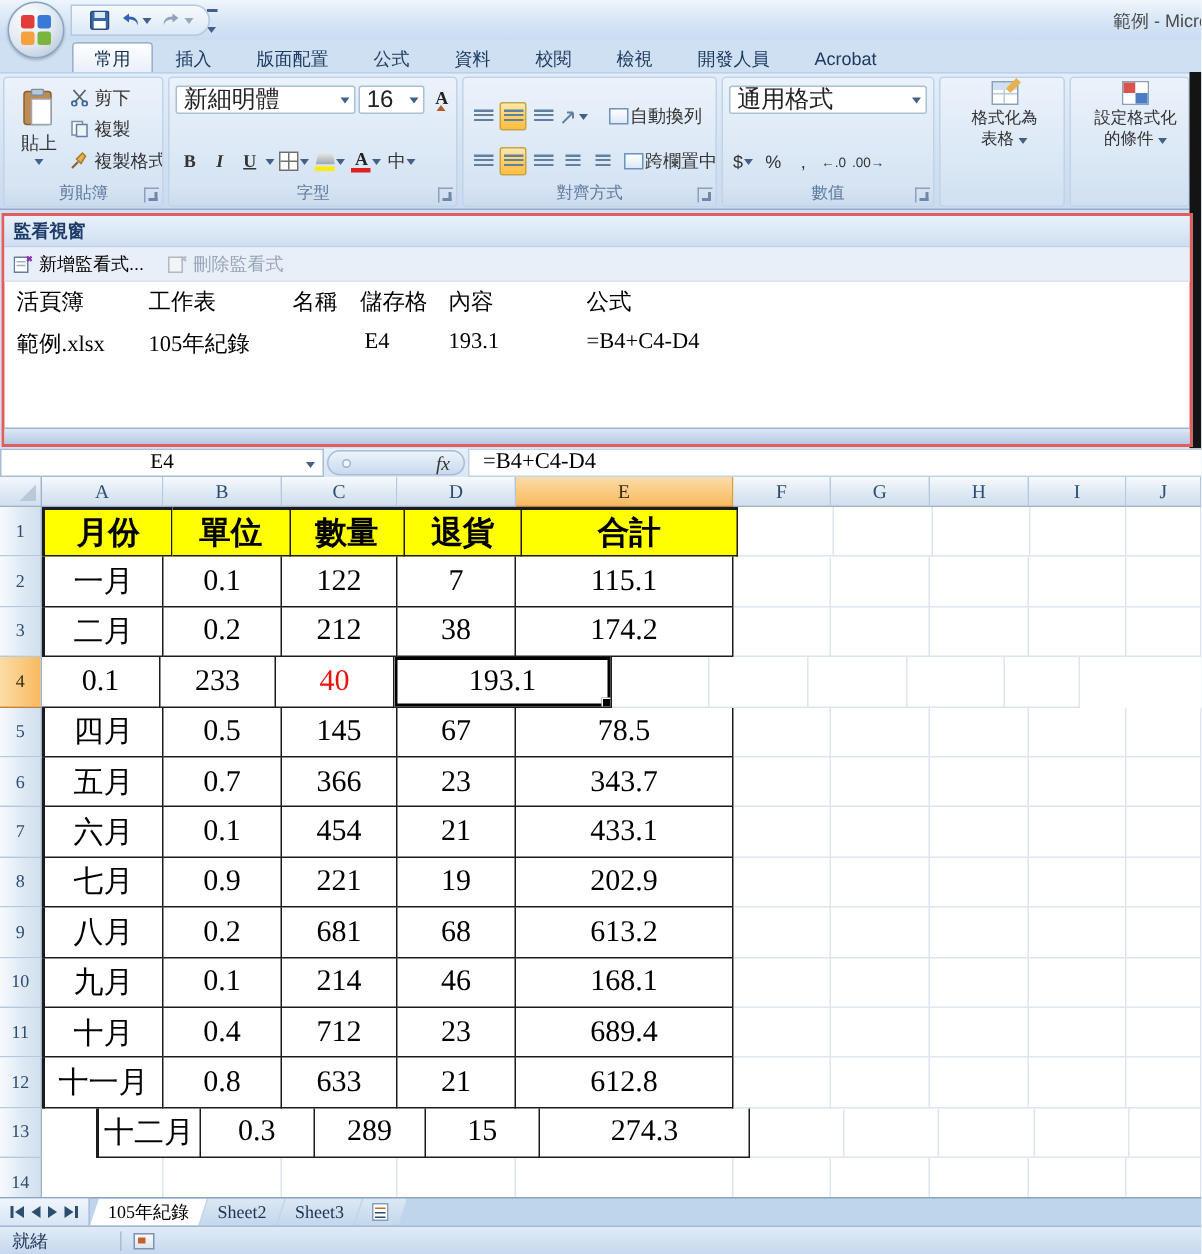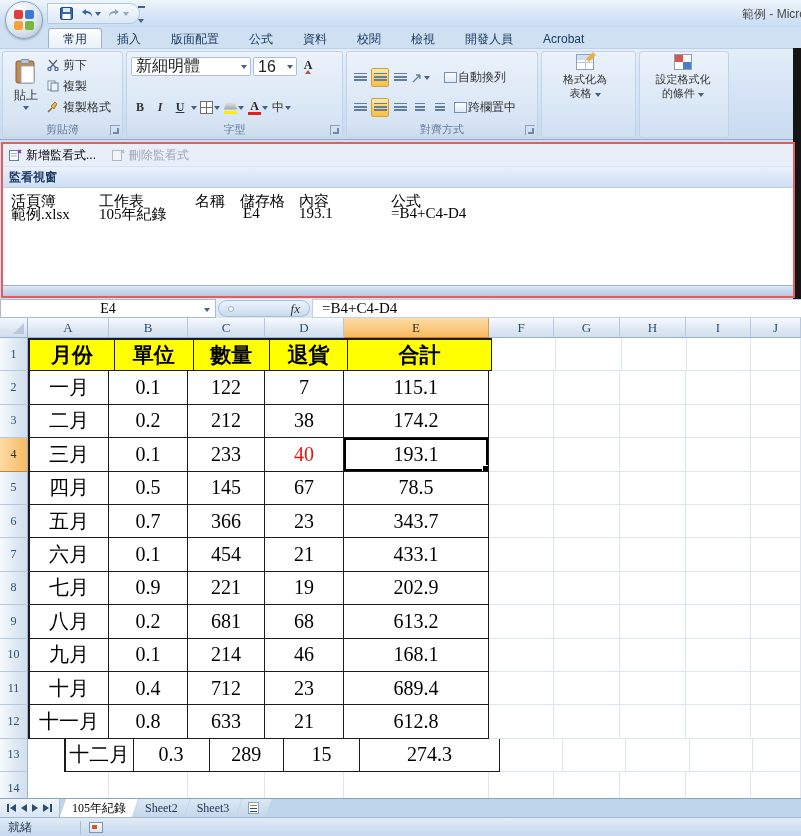--- a/index.html
+++ b/index.html
@@ -309,6 +309,26 @@
       <span class="launcher"></span>
     </div>
 
+    <div class="rgroup" id="g-num">
+      <div class="frow" style="top:5px;right:4px;left:4px">
+        <div class="combo" style="flex:1">
+            <span>通用格式</span>
+            <span class="dar"></span>
+          </div>
+      </div>
+      <div class="frow" style="top:46px">
+        <div class="sbtn">
+            <span>$</span>
+            <span class="dar"></span>
+          </div>
+        <div class="sbtn">%</div>
+        <div class="sbtn">,</div>
+        <div class="sbtn tinytxt">←.0</div>
+        <div class="sbtn tinytxt">.00→</div>
+      </div>
+      <div class="glabel">數值</div>
+      <span class="launcher"></span>
+    </div>
 
     <div class="rgroup" style="width:95px">
       <div class="vbtn" style="left:0">

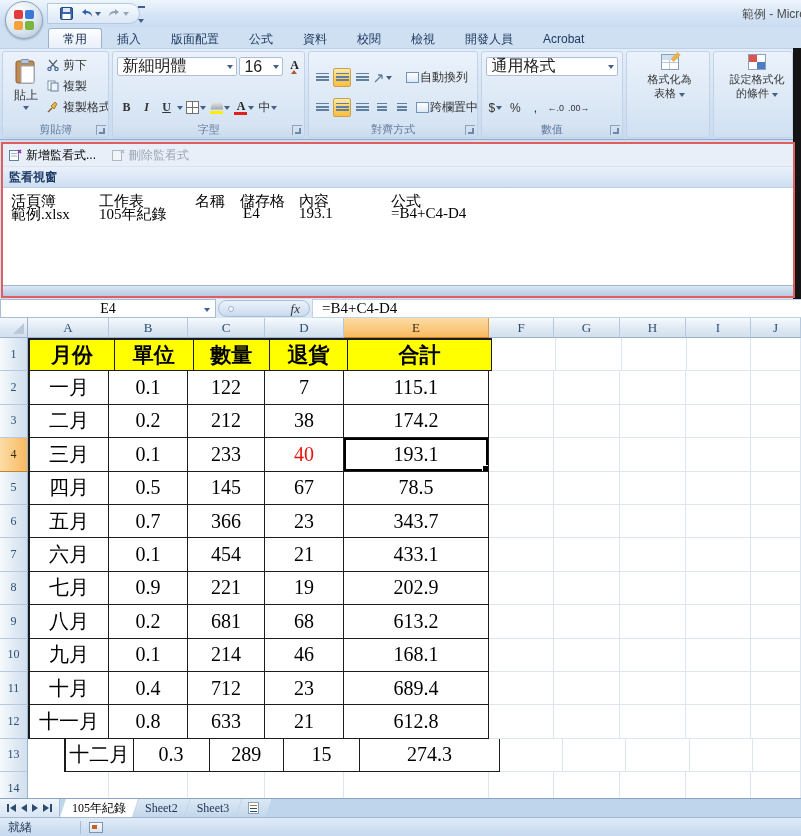--- a/index.html
+++ b/index.html
@@ -353,6 +353,7 @@
   <div id="rightstrip"></div>
 
   <div id="watch">
+    <div id="watch-title">監看視窗</div>
     <div id="watch-toolbar">
       <span class="wt-item">
         <svg width="13" height="12" viewBox="0 0 13 12">
@@ -371,7 +372,6 @@
         <span>刪除監看式</span>
       </span>
     </div>
-    <div id="watch-title">監看視窗</div>
     <div id="watch-grid">
       <span class="wr1" style="left:8px">活頁簿</span>
       <span class="wr1" style="left:96px">工作表</span>

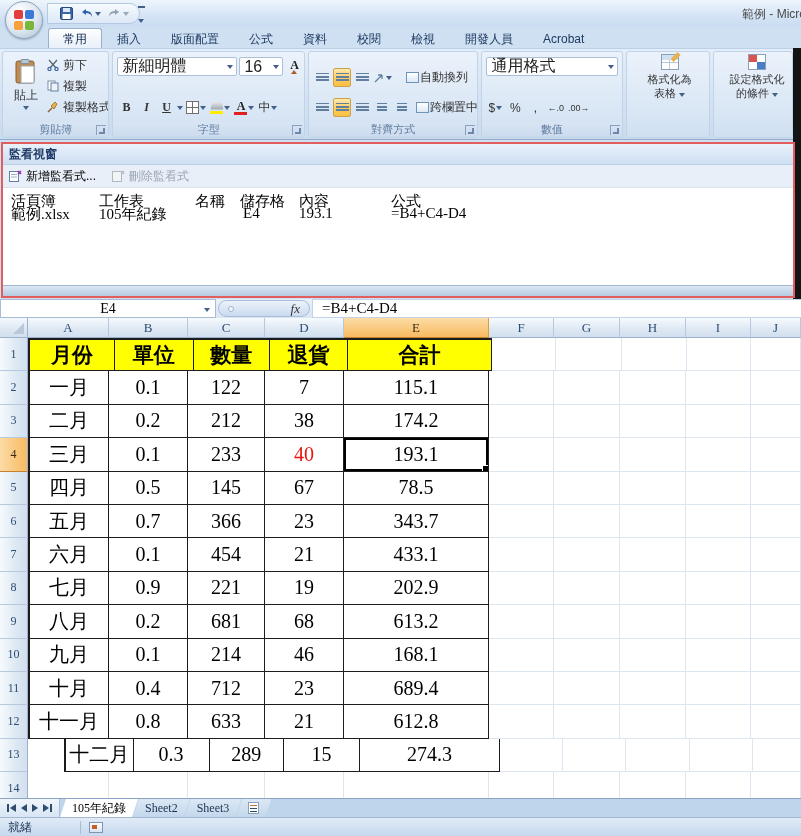--- a/index.html
+++ b/index.html
@@ -75,7 +75,7 @@
 #watch-del{color:#9aa6b5}
 #watch-grid{position:relative;font-family:"Liberation Serif","DejaVu Serif",serif;font-size:15px;height:89px}
 #watch-grid span{position:absolute;white-space:nowrap}
-.wr1{top:4px}.wr2{top:17px}
+.wr1{top:4px}.wr2{top:32px}
 #watch-resize{position:absolute;bottom:0;left:0;right:0;height:11px;background:linear-gradient(#dce8f5,#b5cae2);border-top:1px solid #9fb6d1}
 
 #fbar{position:absolute;top:299px;left:0;width:801px;height:19px;background:linear-gradient(#e7effa,#d9e6f4);display:flex;align-items:stretch}

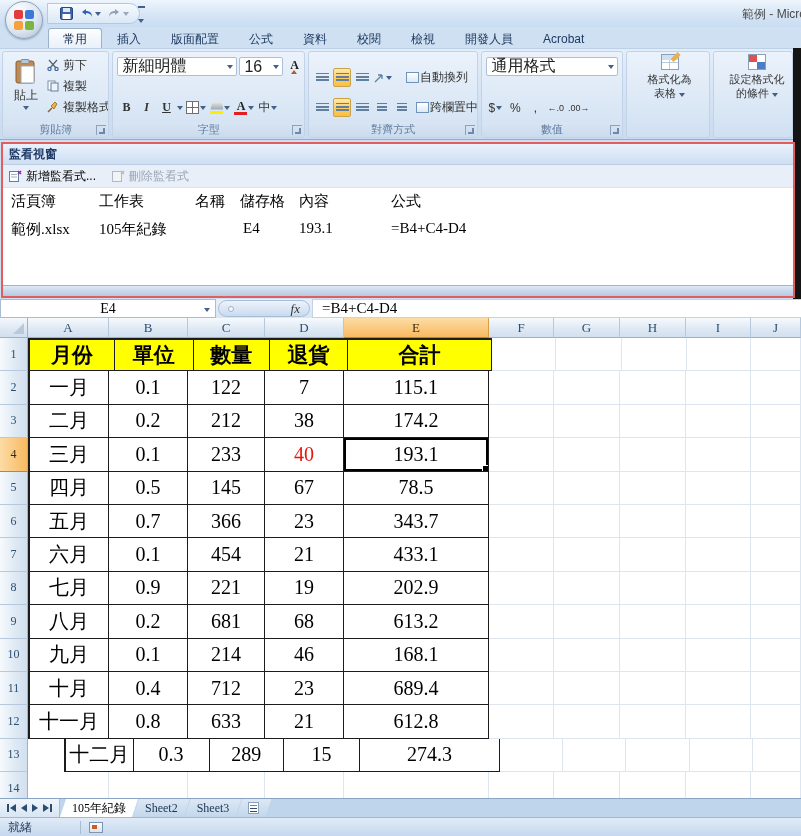--- a/index.html
+++ b/index.html
@@ -457,7 +457,6 @@
         </div>
         <div class="grid-row">
           <div class="row-header sel">4</div>
-          <div class="cell tbl firstcol" style="width: 81px;">三月</div>
           <div class="cell tbl" style="width: 79px;">0.1</div>
           <div class="cell tbl" style="width: 77px;">233</div>
           <div class="cell tbl red" style="width: 79px;">40</div>

